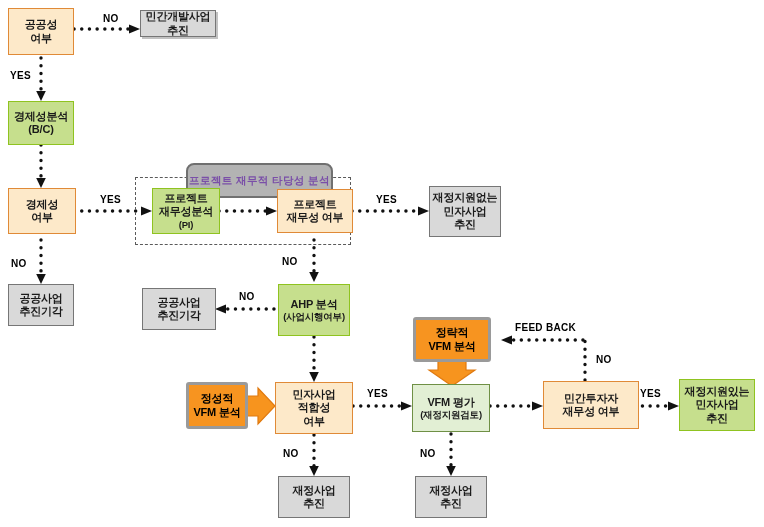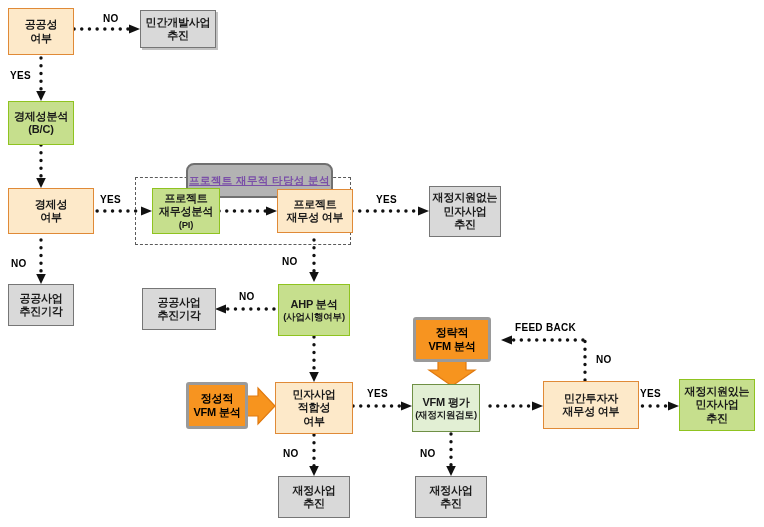--- a/index.html
+++ b/index.html
@@ -187,7 +187,7 @@
     <span class="l2">여부</span>
   </div>
 
-  <div class="node n-gray shadow" style="left:140px; top:10px; width:76px; height:38px;">
+  <div class="node n-gray shadow" style="left:140px; top:10px; width:76px; height:27px;">
     <span class="l1">민간개발사업</span>
     <span class="l2">추진</span>
   </div>

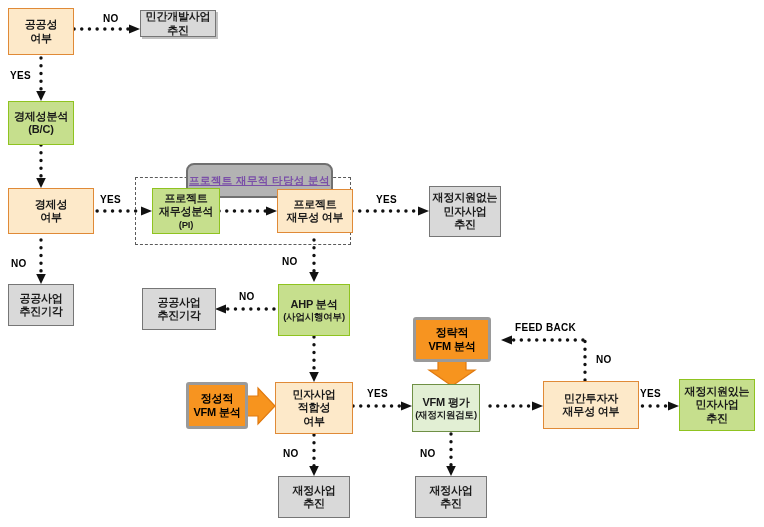--- a/index.html
+++ b/index.html
@@ -178,7 +178,7 @@
   </svg>
 
   <div class="dashgroup" style="left:135px; top:177px; width:216px; height:68px;"></div>
-  <div class="grouplabel" style="left:186px; top:163px; width:147px; height:35px;text-decoration:underline;">
+  <div class="grouplabel" style="left:186px; top:163px; width:147px; height:35px;">
     <span>프로젝트 재무적 타당성 분석</span>
   </div>
 

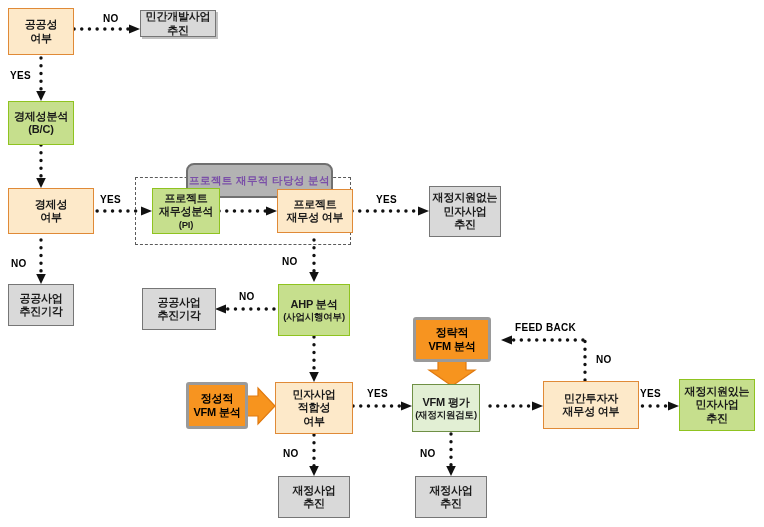--- a/index.html
+++ b/index.html
@@ -197,7 +197,7 @@
     <span class="l2">(B/C)</span>
   </div>
 
-  <div class="node n-orange" style="left:8px; top:188px; width:86px; height:46px;">
+  <div class="node n-orange" style="left:8px; top:188px; width:68px; height:46px;">
     <span class="l1">경제성</span>
     <span class="l2">여부</span>
   </div>

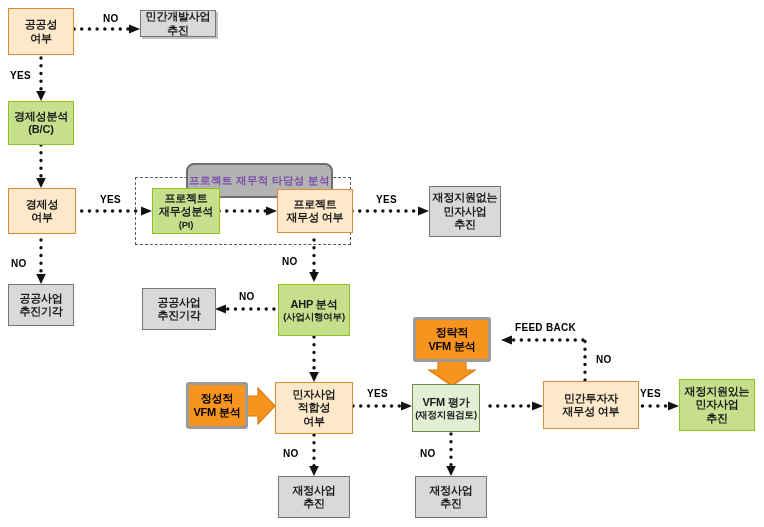--- a/index.html
+++ b/index.html
@@ -250,7 +250,7 @@
     <span class="l3">여부</span>
   </div>
 
-  <div class="node n-green-soft" style="left:412px; top:384px; width:68px; height:48px;">
+  <div class="node n-green-soft" style="left:412px; top:384px; width:78px; height:48px;">
     <span class="l1">VFM 평가</span>
     <span class="l2 sublabel">(재정지원검토)</span>
   </div>

